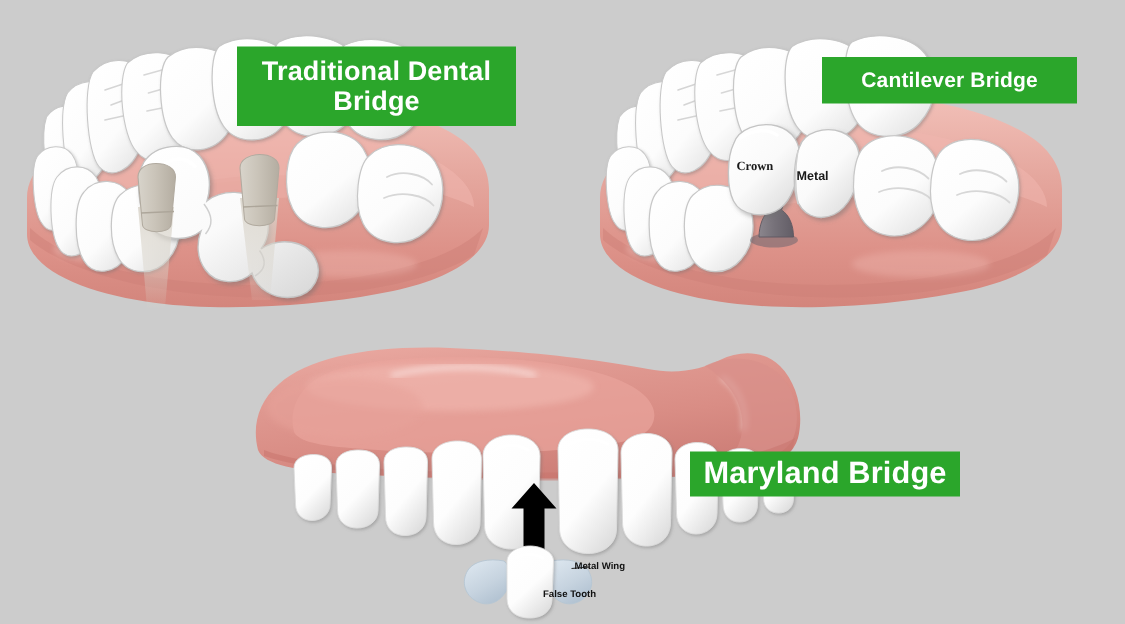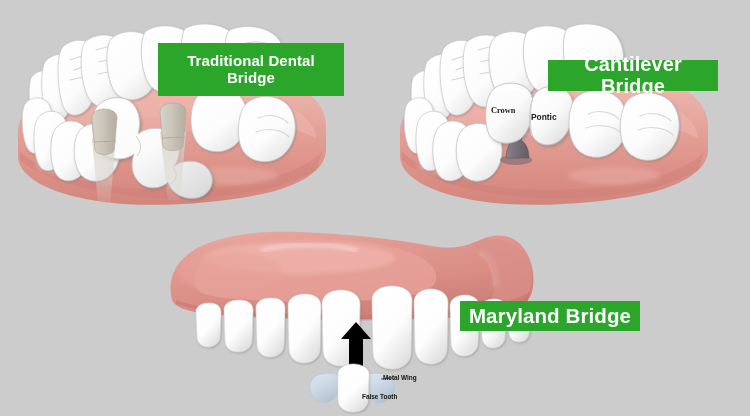--- a/index.html
+++ b/index.html
@@ -48,9 +48,8 @@
   #caption-traditional {
     left: 158px; top: 31px;
     width: 186px; height: 53px;
-    font-size: 15px;
+    font-size: 18px;
     padding: 0 6px;
-    margin-top: 12px;
   }
   #caption-cantilever {
     left: 548px; top: 60px;

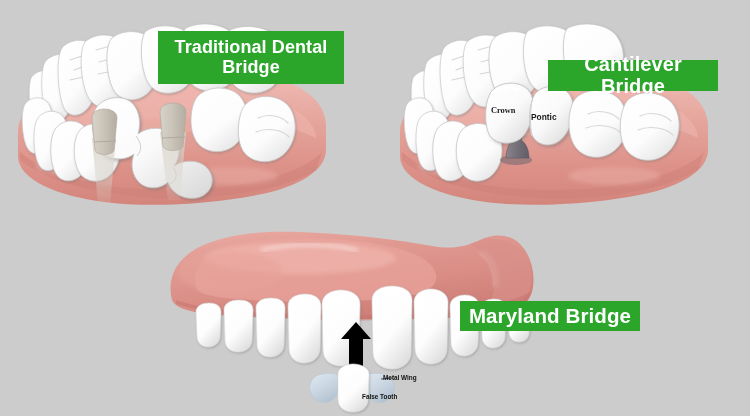--- a/index.html
+++ b/index.html
@@ -52,9 +52,9 @@
     padding: 0 6px;
   }
   #caption-cantilever {
-    left: 548px; top: 60px;
+    left: 548px; top: 38px;
     width: 170px; height: 31px;
-    font-size: 20px;
+    font-size: 14px;
     padding: 0 6px;
   }
   #caption-maryland {

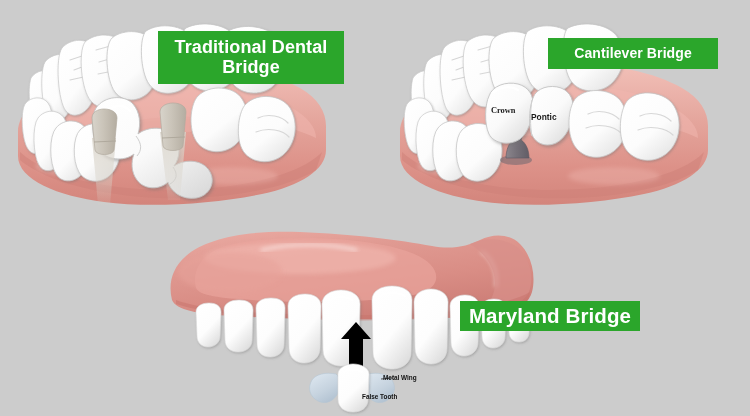--- a/index.html
+++ b/index.html
@@ -477,7 +477,7 @@
 
   <div class="tooth-tag" id="tag-crown">Crown</div>
 
-  <div class="tooth-tag" id="tag-pontic">Pontic</div>
+  <div class="tooth-tag" id="tag-pontic">Metal</div>
 
   <div class="callout" id="callout-metal-wing">Metal Wing</div>
 

